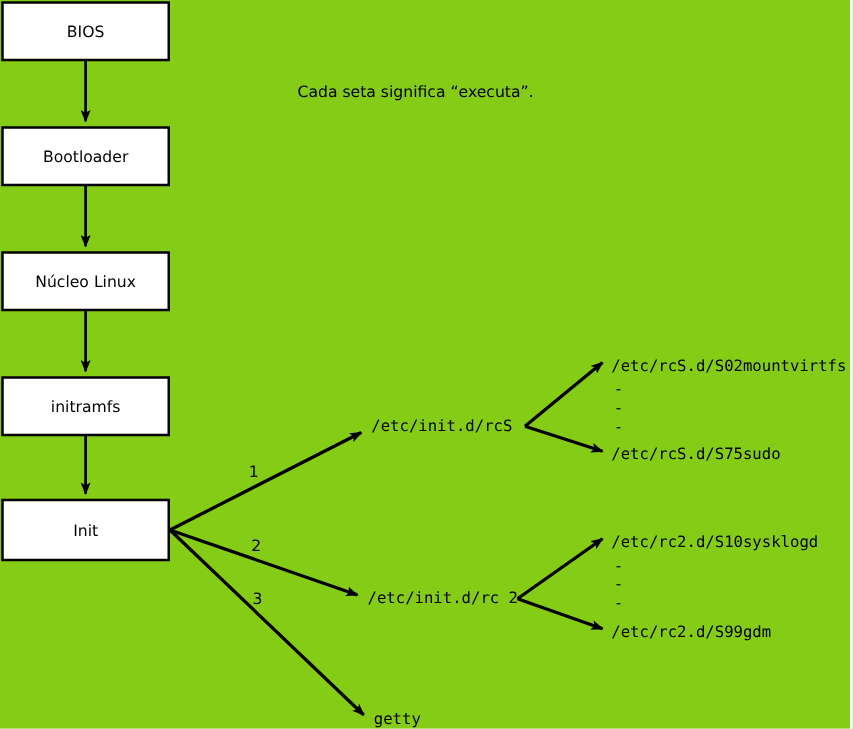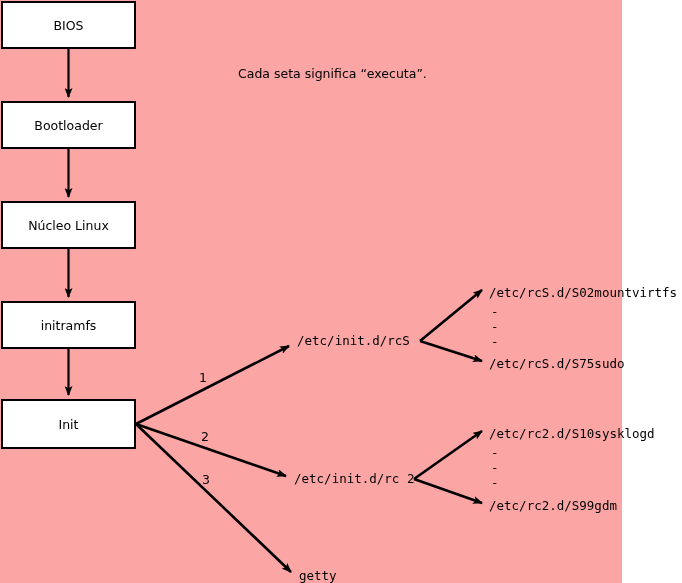--- a/index.html
+++ b/index.html
@@ -15,9 +15,9 @@
   }
   #diagram-root {
     position: relative;
-    width: 622px;
+    width: 680px;
     height: 583px;
-    background: #fca5a5;
+    background: #84cc16;
   }
   svg#boot-diagram {
     display: block;

